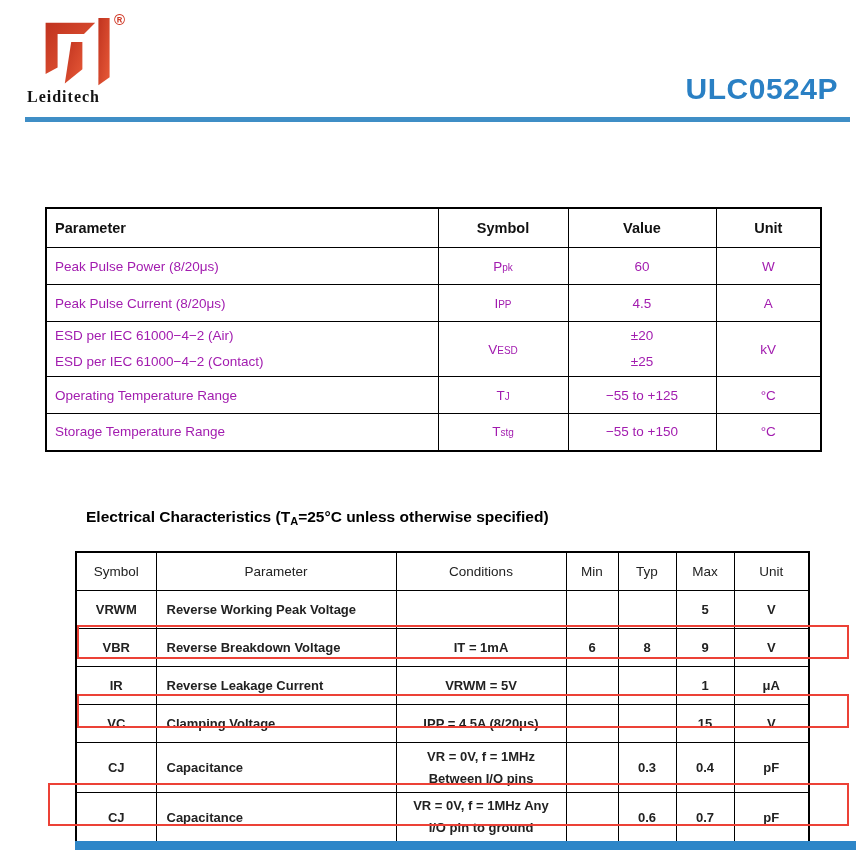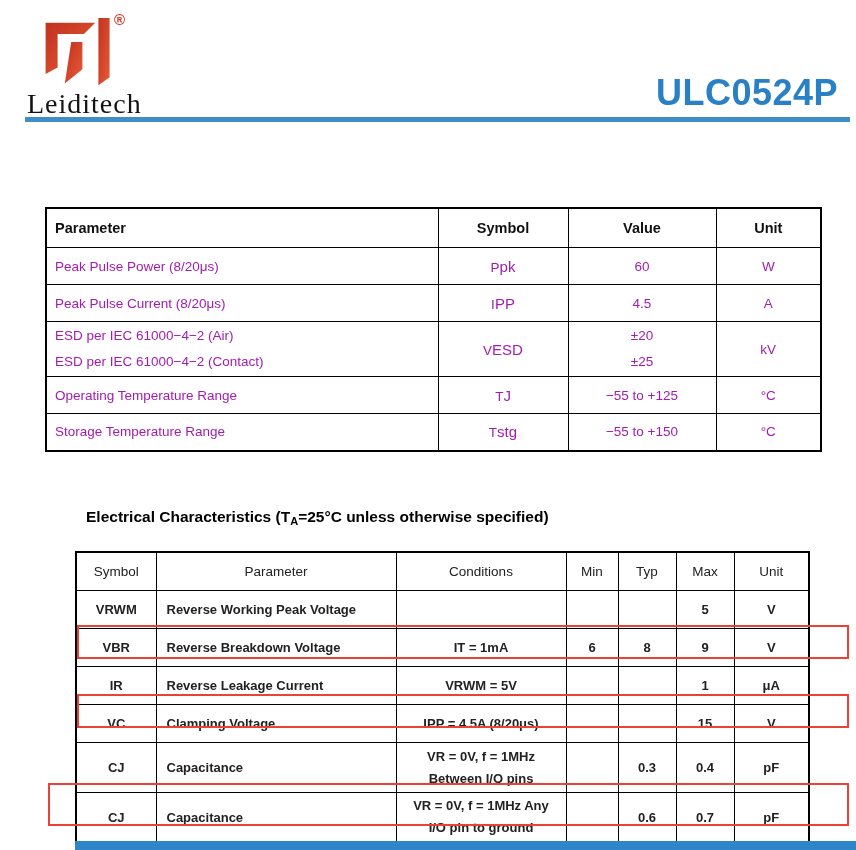--- a/index.html
+++ b/index.html
@@ -11,7 +11,7 @@
   .logo-svg{position:absolute;left:36px;top:10px;width:80px;height:80px;}
   .reg-mark{position:absolute;left:114px;top:11px;font-size:15px;color:#d03a28;font-weight:bold;}
   .brand-name{position:absolute;left:27px;top:88px;font-family:"Liberation Serif","DejaVu Serif",serif;
-              font-weight:normal;font-size:28px;color:#141414;letter-spacing:1px;}
+              font-weight:bold;font-size:16px;color:#141414;letter-spacing:1px;}
   .part-number{position:absolute;right:18px;top:72px;font-size:36px;font-weight:bold;
                color:#2a80c4;letter-spacing:0.5px;}
   .header-rule{position:absolute;left:25px;right:6px;top:117px;height:5px;background:#3f8ec6;}

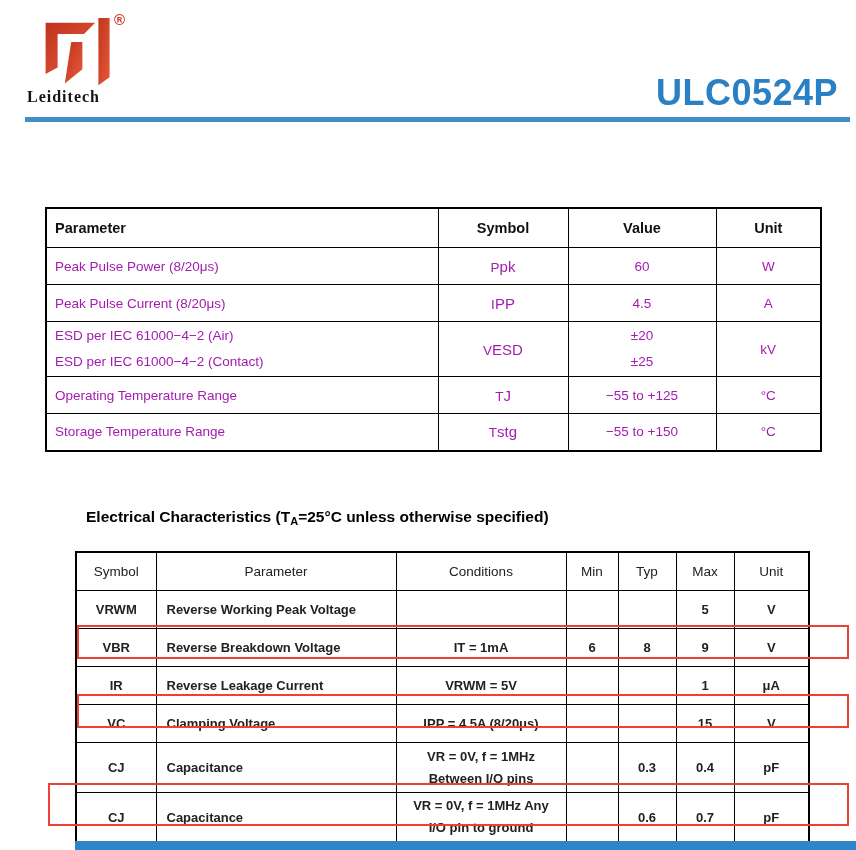--- a/index.html
+++ b/index.html
@@ -12,7 +12,7 @@
   .reg-mark{position:absolute;left:114px;top:11px;font-size:15px;color:#d03a28;font-weight:bold;}
   .brand-name{position:absolute;left:27px;top:88px;font-family:"Liberation Serif","DejaVu Serif",serif;
               font-weight:bold;font-size:16px;color:#141414;letter-spacing:1px;}
-  .part-number{position:absolute;right:18px;top:72px;font-size:36px;font-weight:bold;
+  .part-number{position:absolute;right:18px;top:72px;font-size:30px;font-weight:bold;
                color:#2a80c4;letter-spacing:0.5px;}
   .header-rule{position:absolute;left:25px;right:6px;top:117px;height:5px;background:#3f8ec6;}
   .footer-rule{position:absolute;left:75px;right:0px;top:841px;height:9px;background:#2e86c8;}

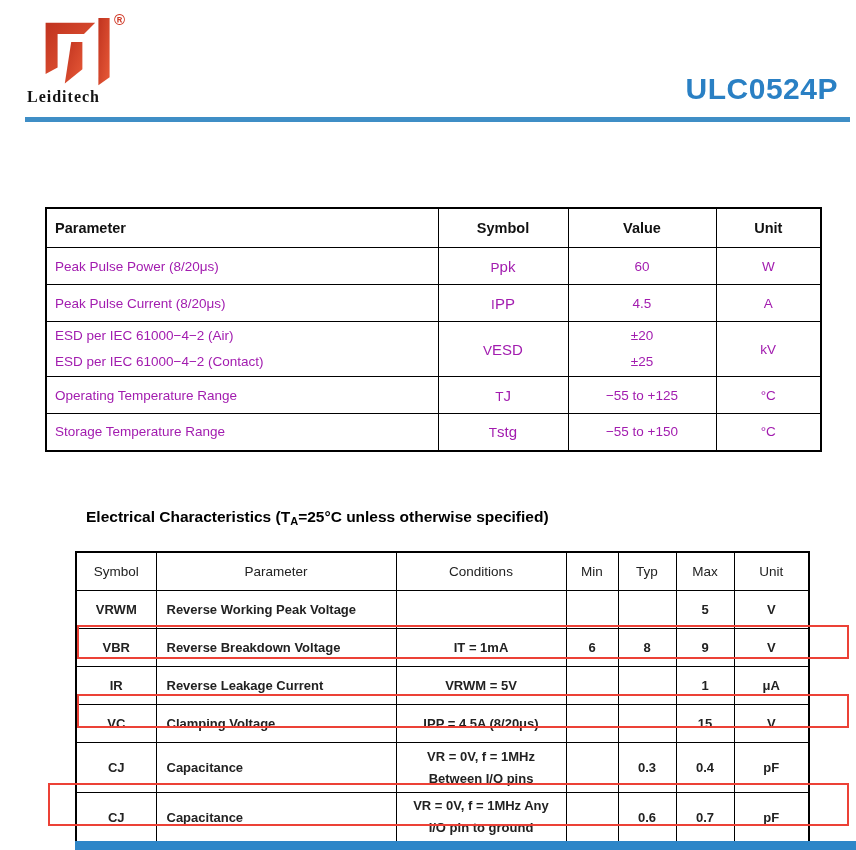--- a/index.html
+++ b/index.html
@@ -41,7 +41,7 @@
   .t2 tr.tall{height:50px;}
   .cond-two{line-height:22px;}
 
-  .sub{font-size:15px;}
+  .sub{font-size:10px;}
 
   
   .hl{position:absolute;border:2px solid #ec4136;background:transparent;z-index:5;}

